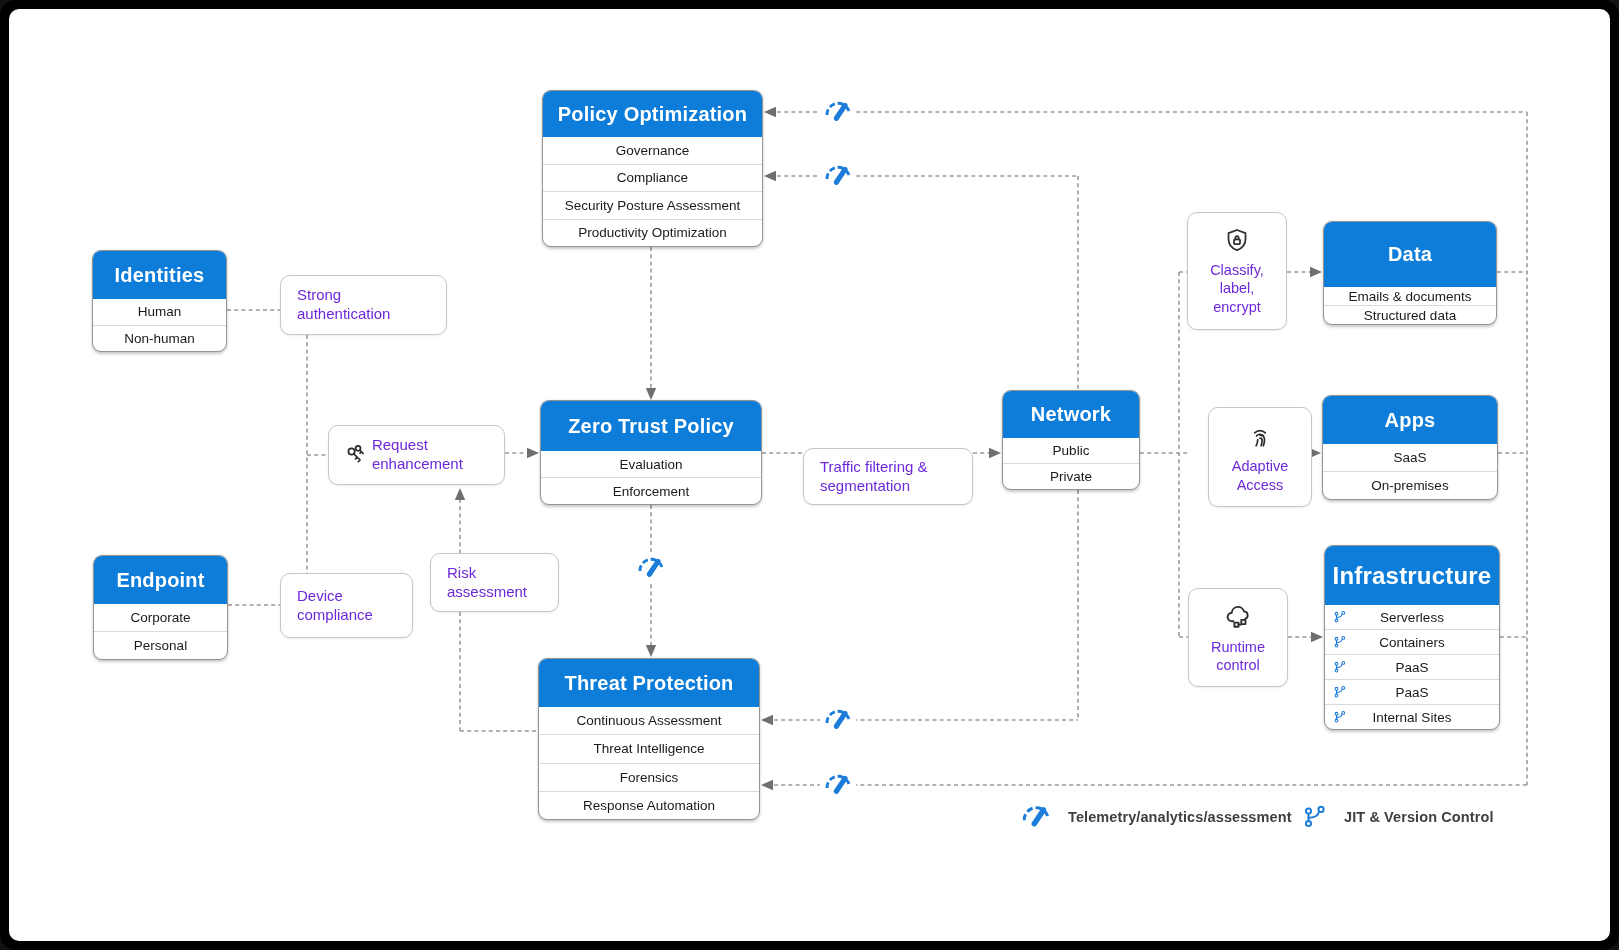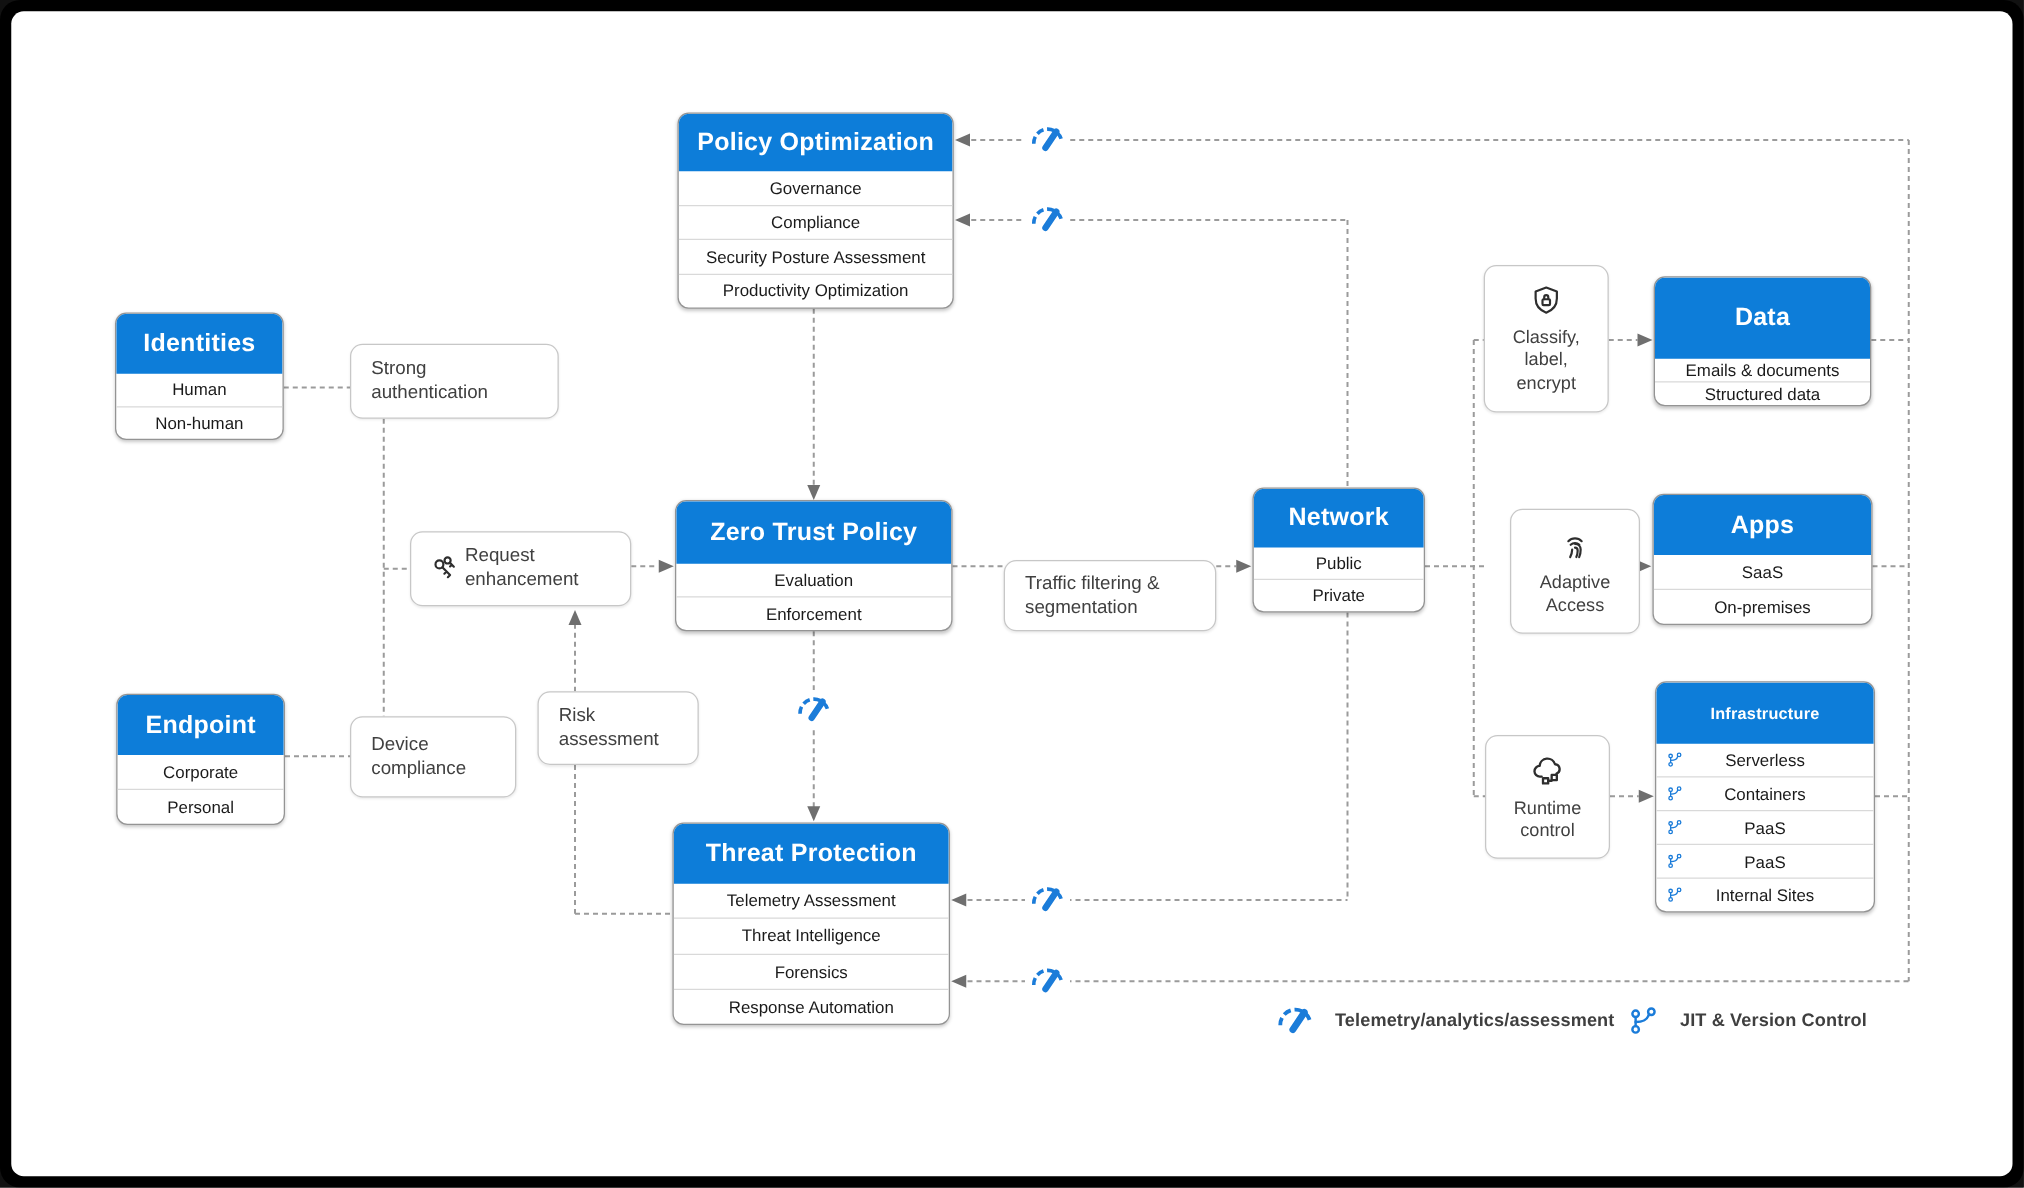--- a/index.html
+++ b/index.html
@@ -24,7 +24,7 @@
 
   
   .hbox{position:absolute;background:#fff;border:1.5px solid #c7c7c7;border-radius:10px;
-        box-sizing:border-box;color:#404040;font-size:15px;line-height:1.25;
+        box-sizing:border-box;color:#6d28d9;font-size:15px;line-height:1.25;
         box-shadow:0 1px 2px rgba(0,0,0,.08);}
   .hbox.left{display:flex;align-items:center;padding:6px 10px 6px 16px;}
   .hbox.iconrow{display:flex;align-items:center;gap:2px;padding:6px 8px 6px 13px;}

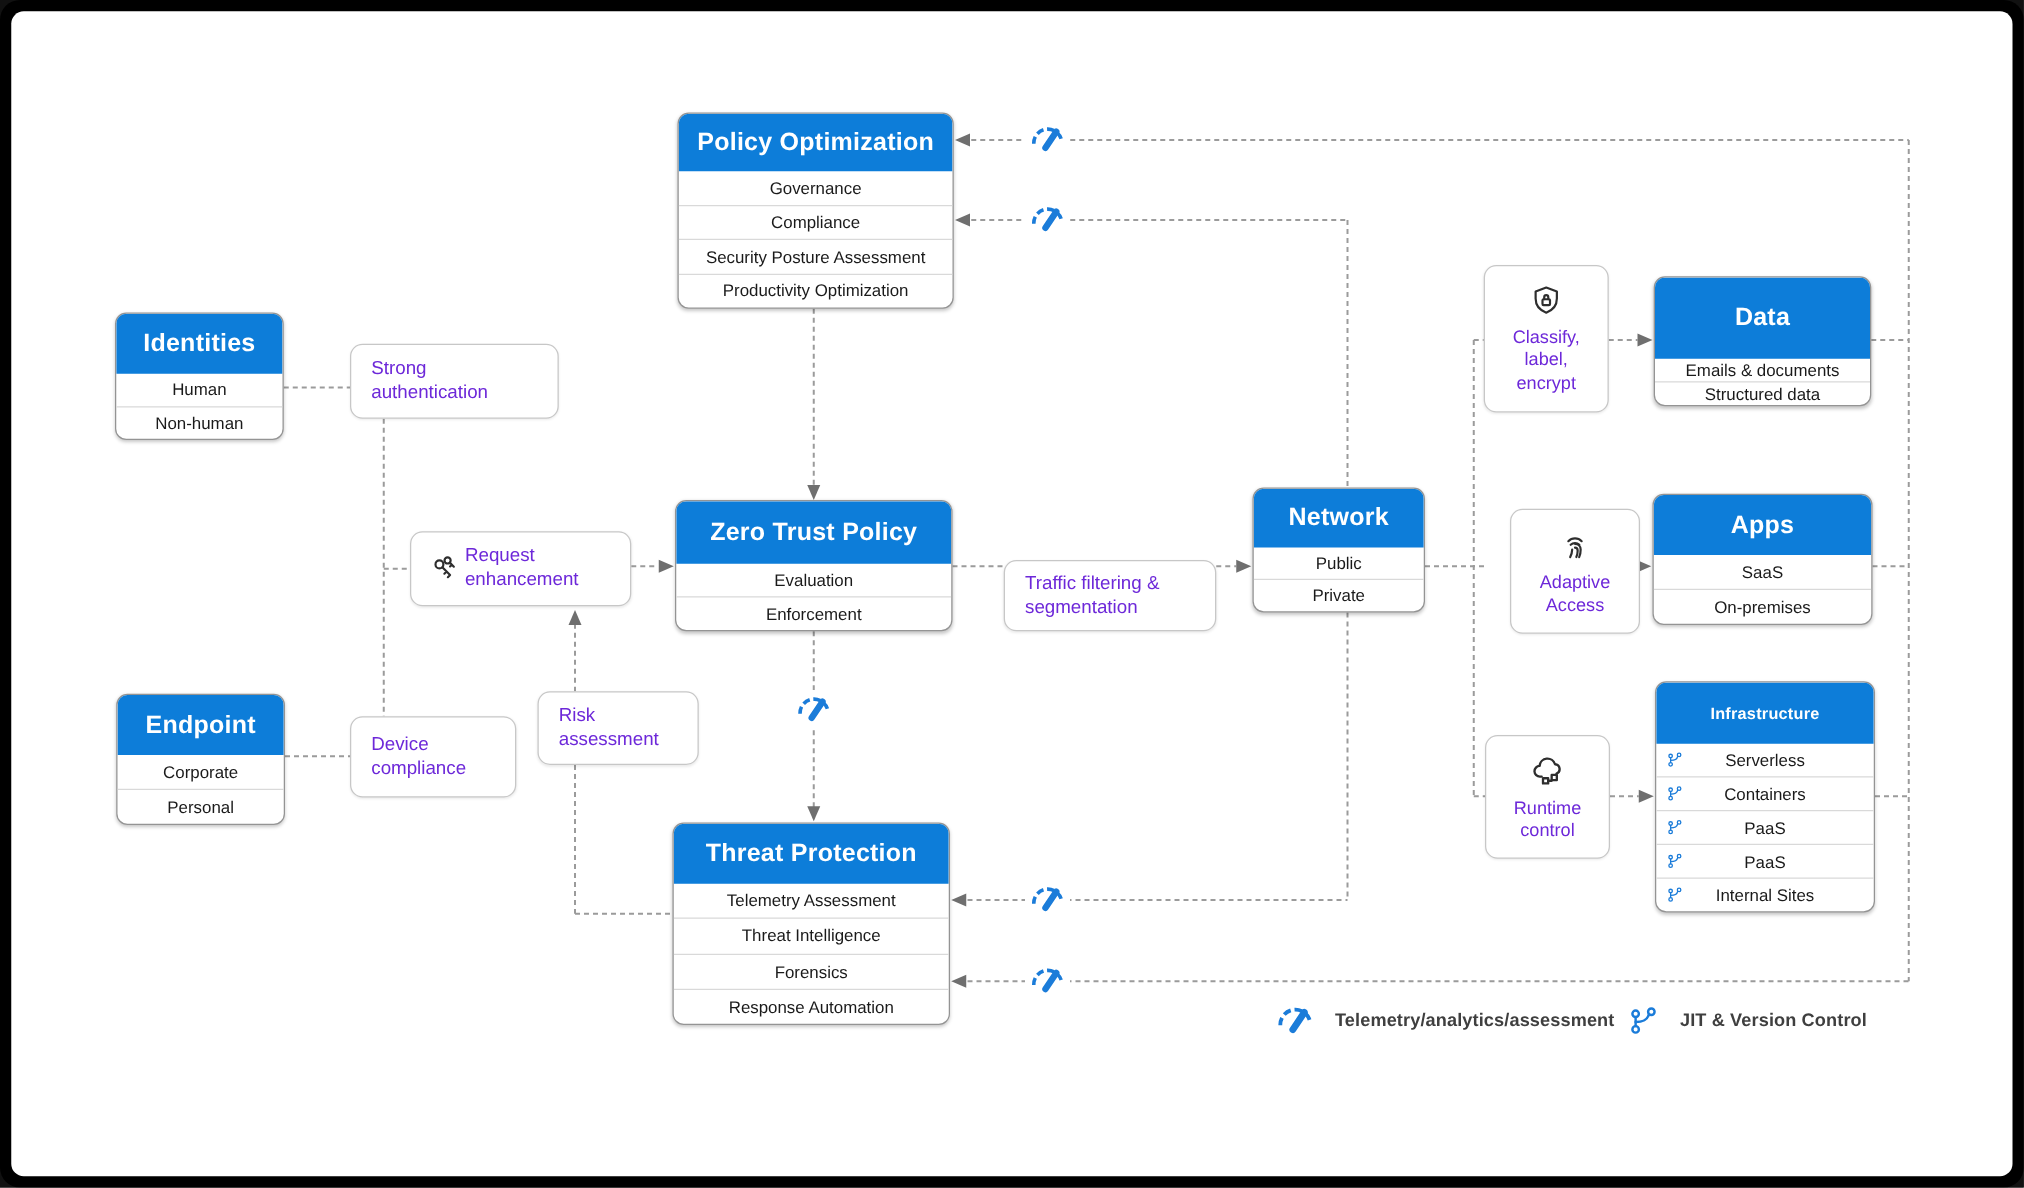--- a/index.html
+++ b/index.html
@@ -231,7 +231,7 @@
     </div>
 
     <div class="mbox" style="left:1324px;top:545px;width:176px;height:185px">
-      <div class="hd" style="height:49px;font-size:13px">Infrastructure</div>
+      <div class="hd" style="height:59px;font-size:24px">Infrastructure</div>
       <div class="row">
         <svg class="br-ic blue" width="14" height="14">
             <use href="#i-branch"></use>

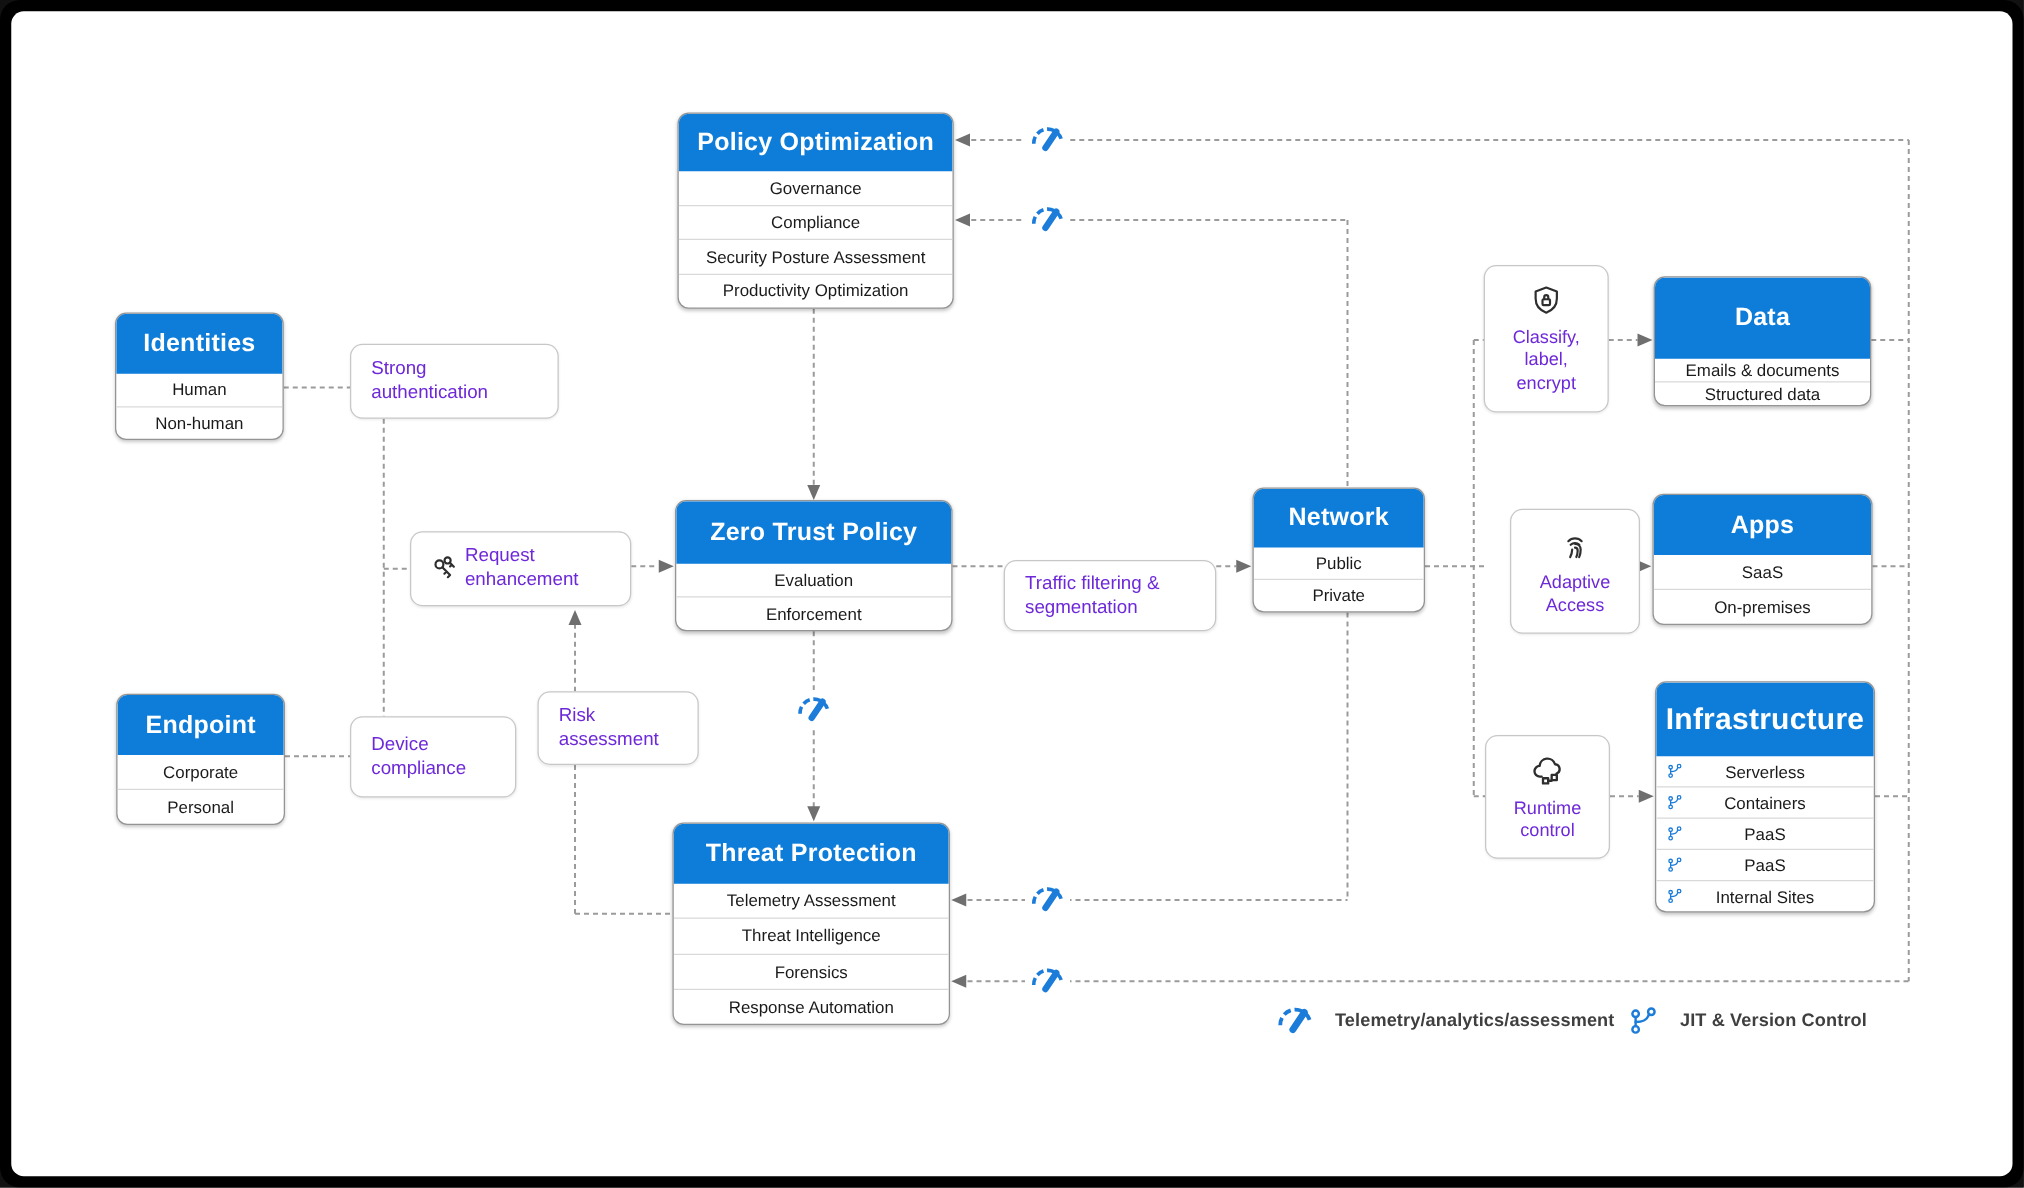--- a/index.html
+++ b/index.html
@@ -212,7 +212,7 @@
 
     <div class="mbox" style="left:538px;top:658px;width:222px;height:162px">
       <div class="hd" style="height:48px">Threat Protection</div>
-      <div class="row">Telemetry Assessment</div>
+      <div class="row">Continuous Assessment</div>
       <div class="row">Threat Intelligence</div>
       <div class="row">Forensics</div>
       <div class="row">Response Automation</div>

